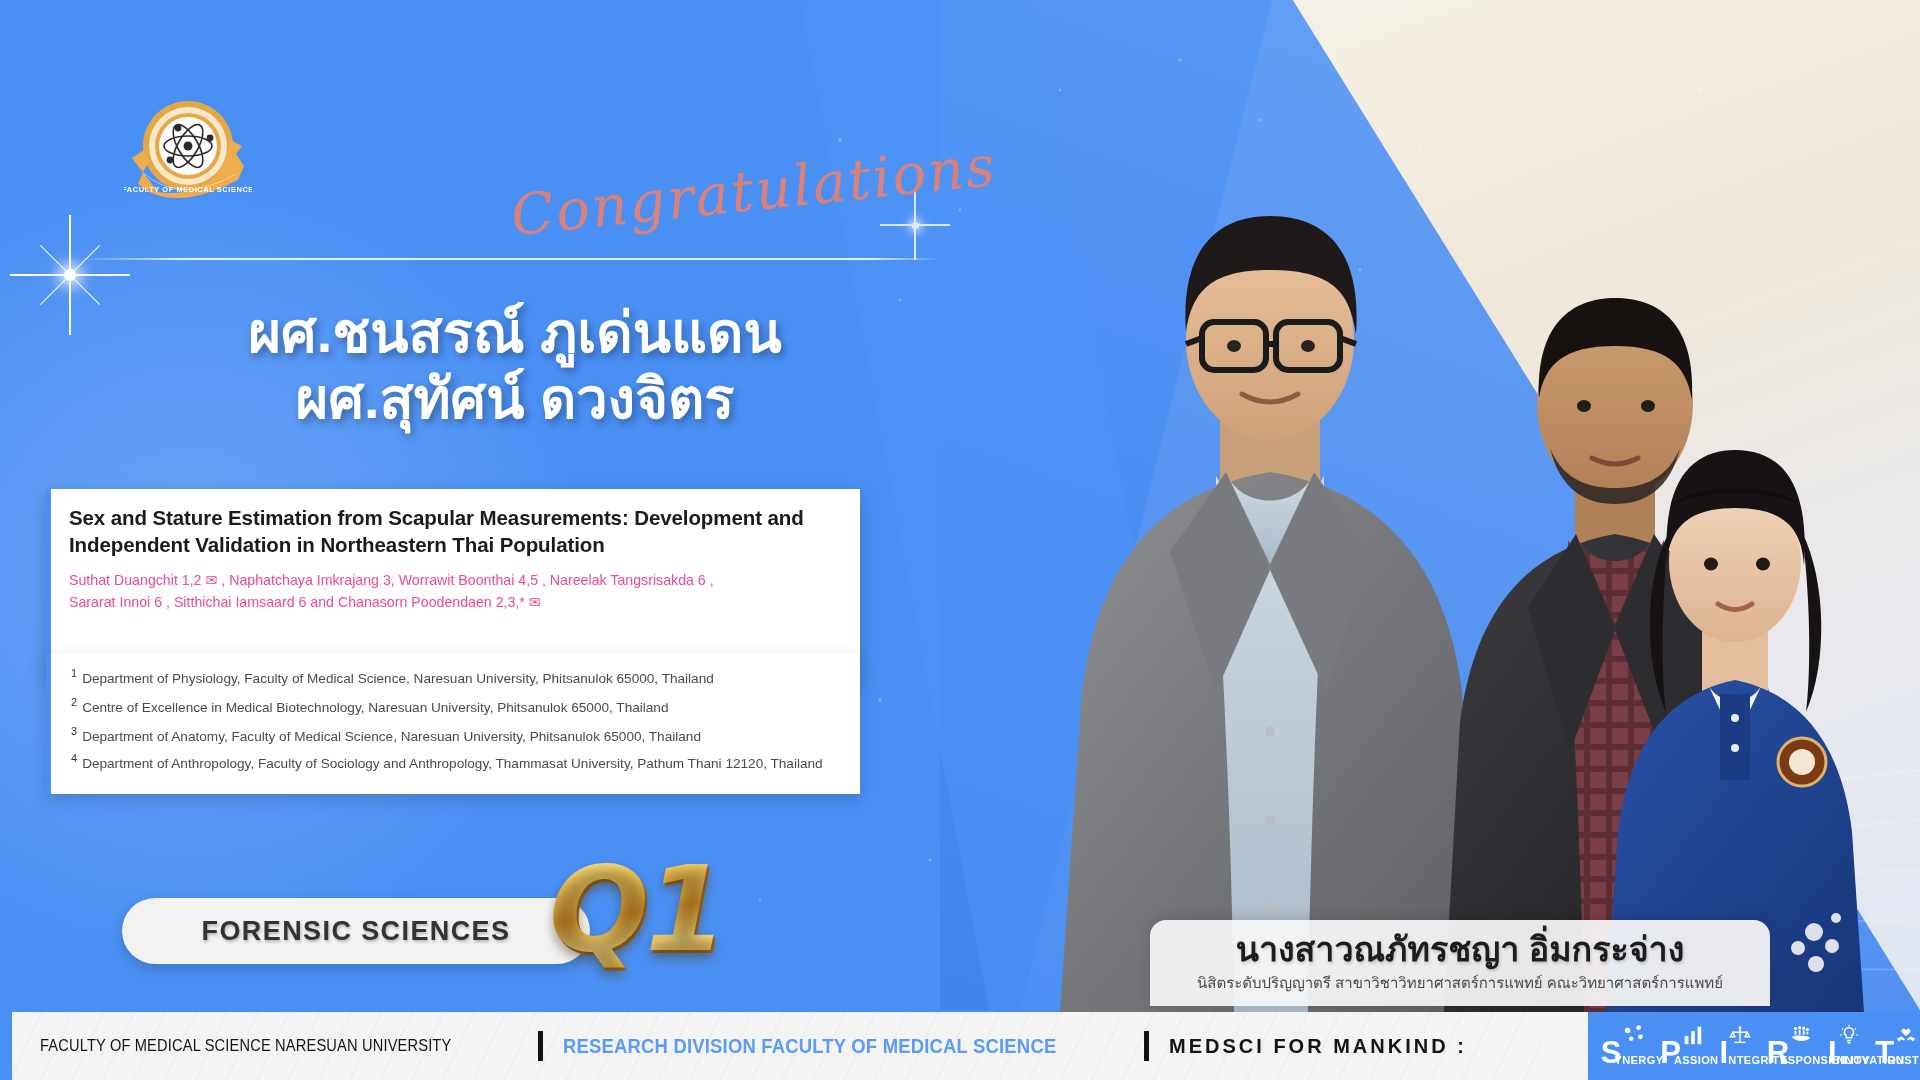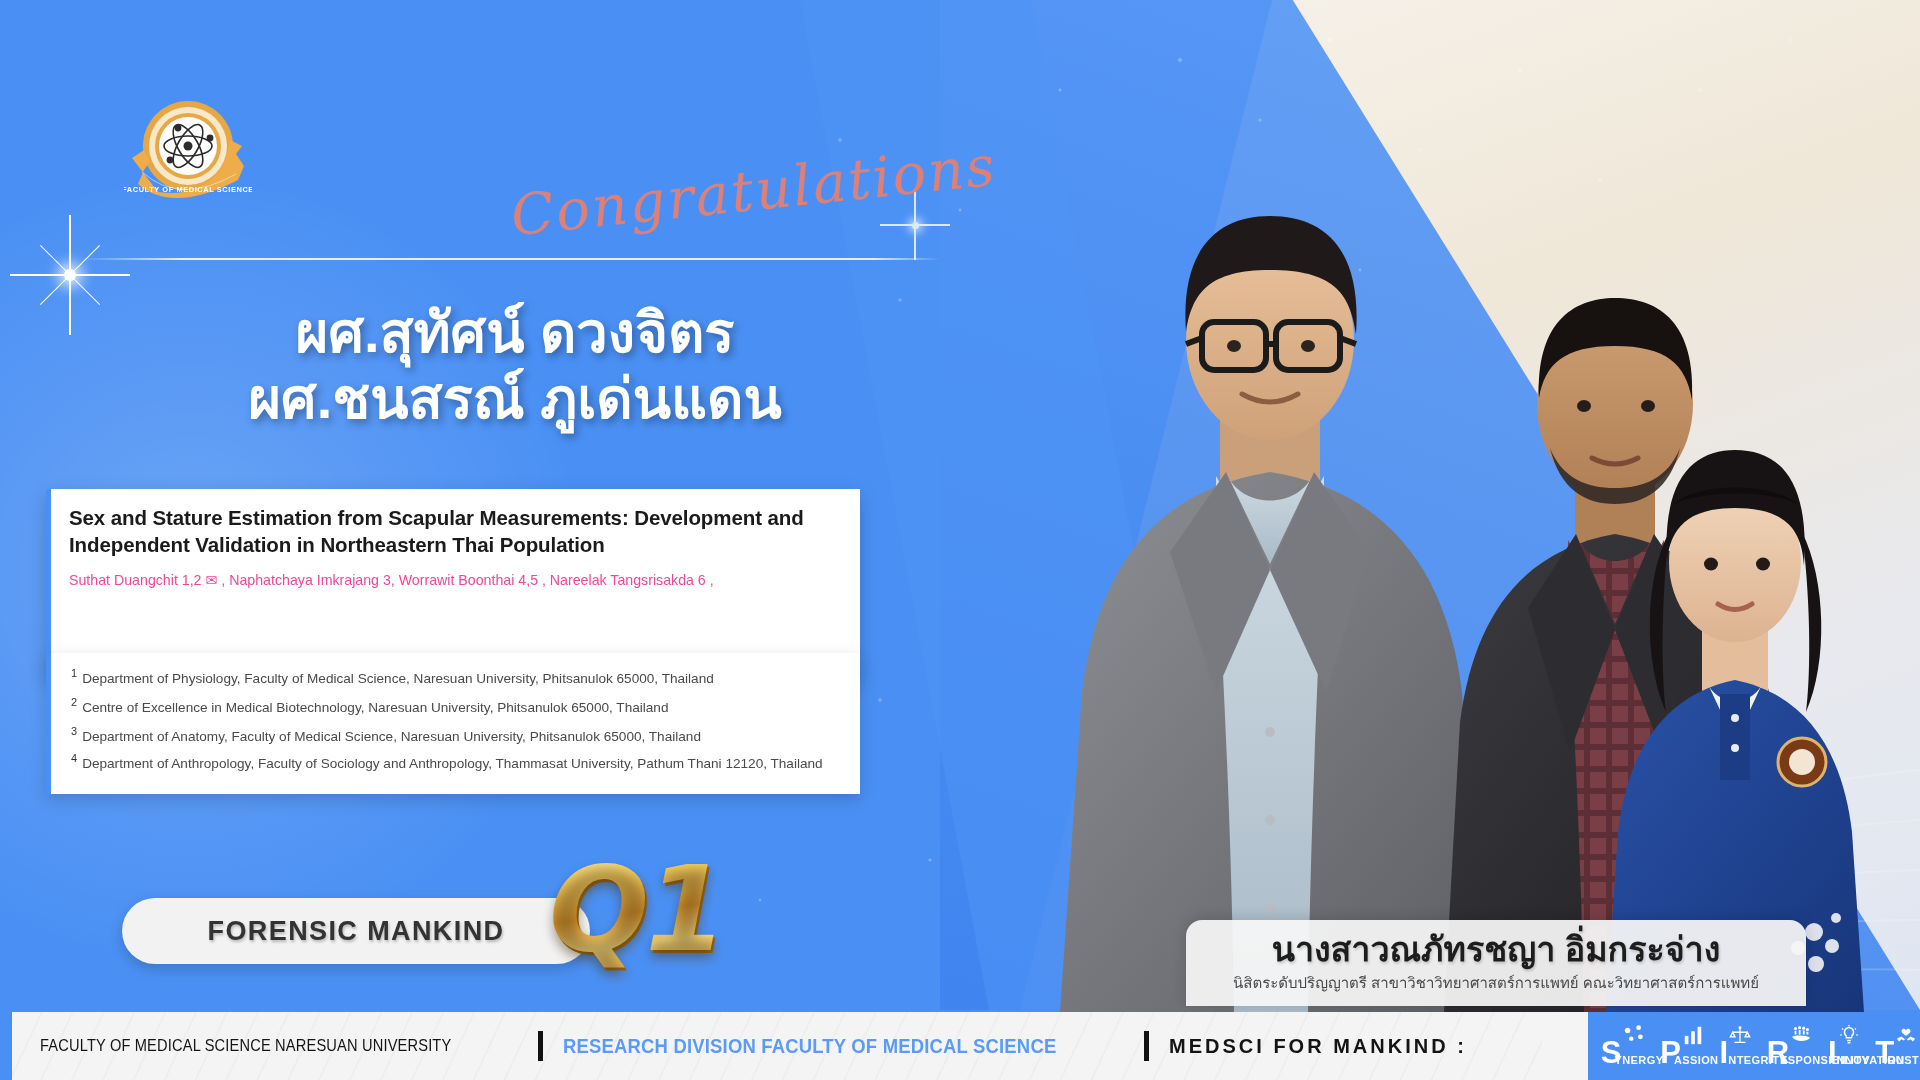--- a/index.html
+++ b/index.html
@@ -380,8 +380,8 @@
   <div class="hairline"></div>
 
   <div class="names">
+    <div class="name-line">ผศ.ชนสรณ์ ภูเด่นแดน</div>
     <div class="name-line">ผศ.สุทัศน์ ดวงจิตร</div>
-    <div class="name-line">ผศ.ชนสรณ์ ภูเด่นแดน</div>
   </div>
 
   <div class="paper-card">

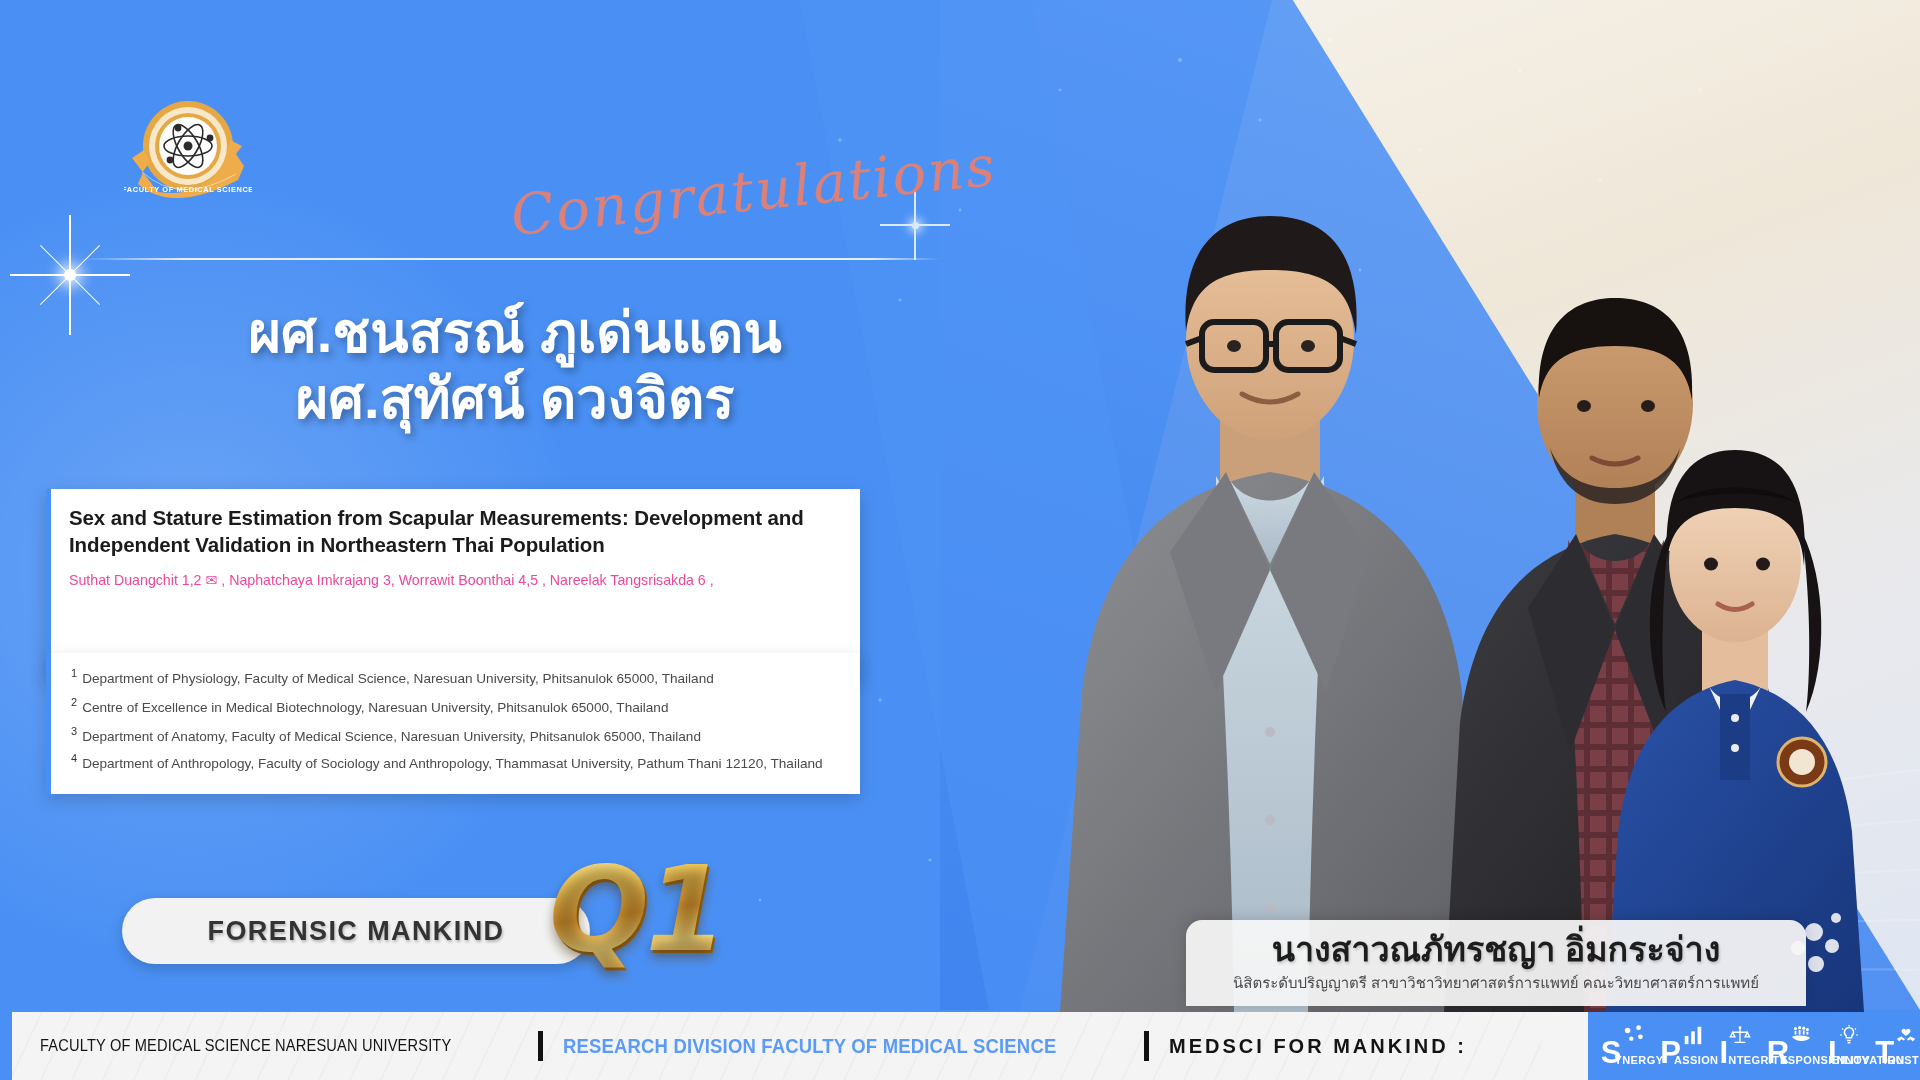--- a/index.html
+++ b/index.html
@@ -388,6 +388,7 @@
     <div class="paper-title">Sex and Stature Estimation from Scapular Measurements: Development and Independent Validation in Northeastern Thai Population</div>
     <div class="paper-authors">
       <div>Suthat Duangchit 1,2 ✉ , Naphatchaya Imkrajang 3, Worrawit Boonthai 4,5 , Nareelak Tangsrisakda 6 ,</div>
+      <div>Sararat Innoi 6 , Sitthichai Iamsaard 6  and Chanasorn Poodendaen 2,3,* ✉</div>
     </div>
   </div>
 

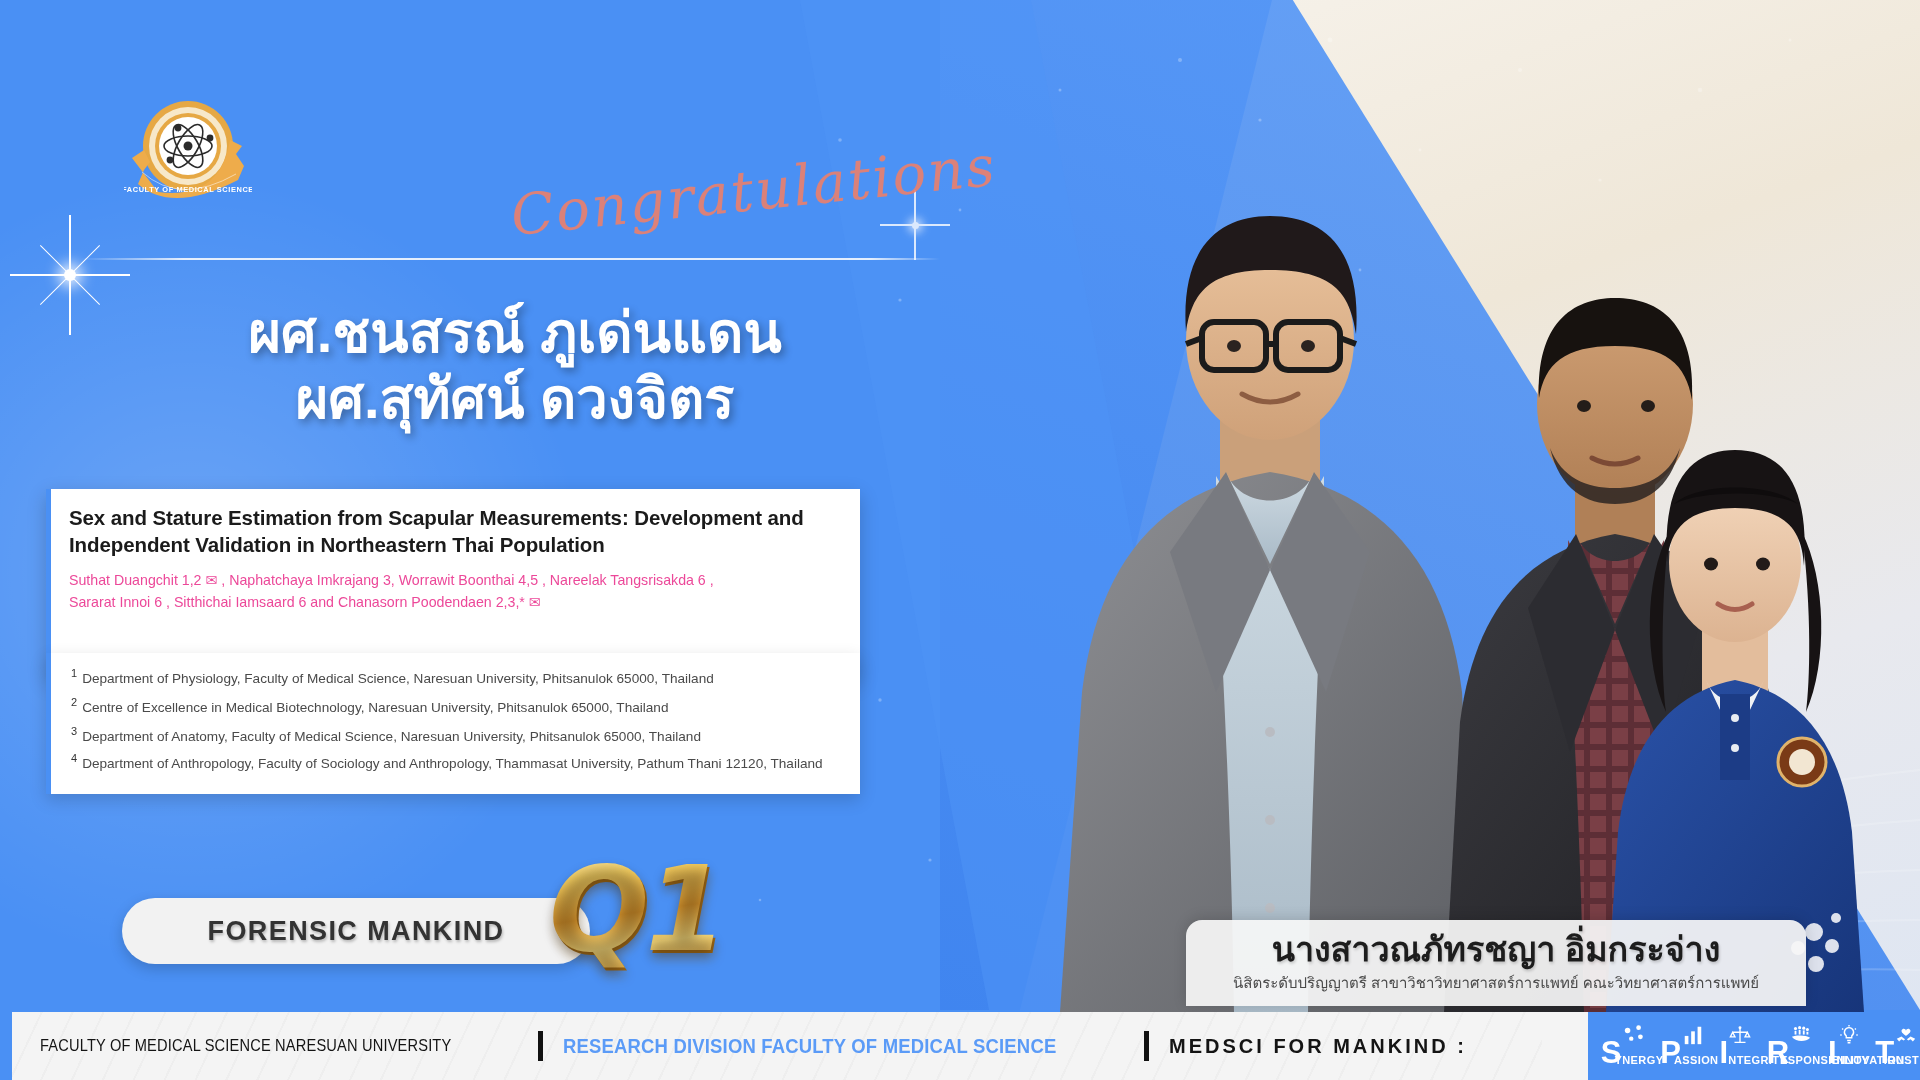--- a/index.html
+++ b/index.html
@@ -408,7 +408,7 @@
   </div>
 
   <div class="quartile-pill">
-    <span>FORENSIC MANKIND</span>
+    <span>FORENSIC SCIENCES</span>
   </div>
   <div class="q1">Q1</div>
 

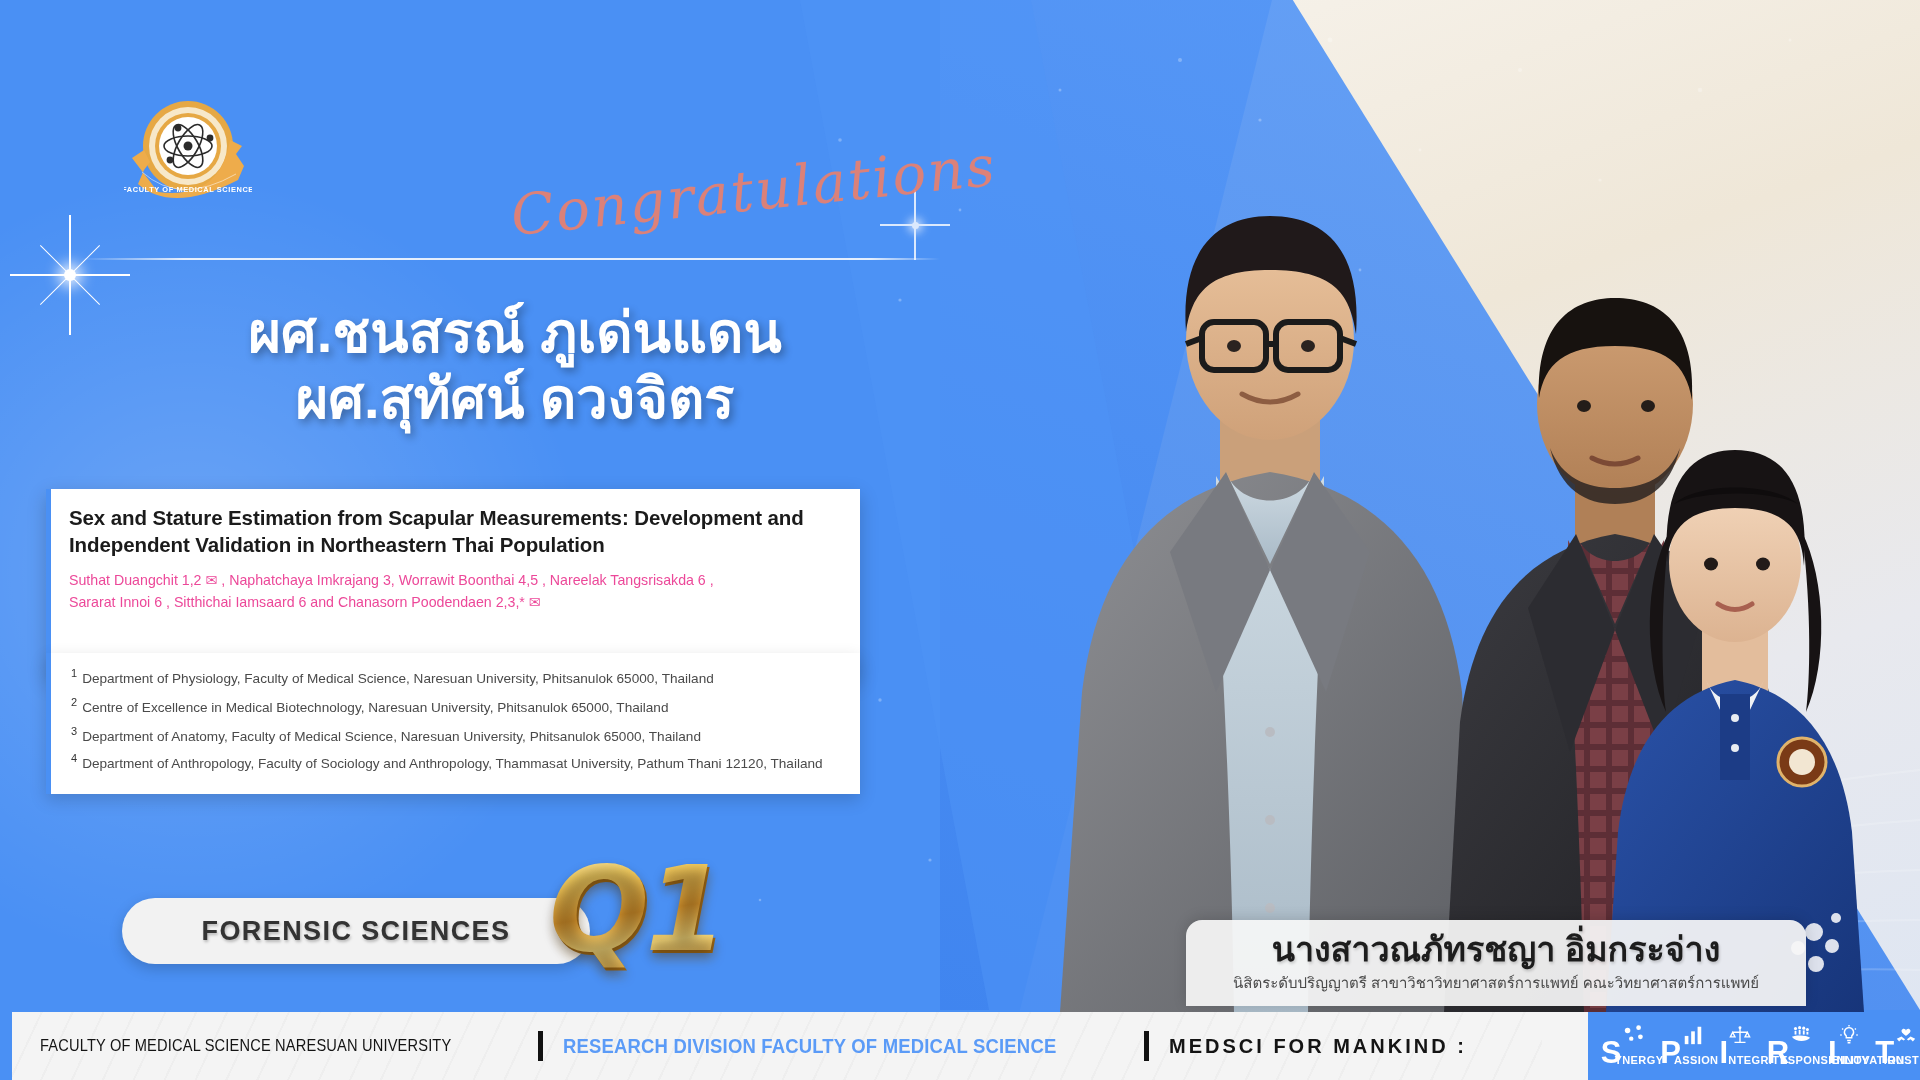--- a/index.html
+++ b/index.html
@@ -131,7 +131,7 @@
 
   
   .student-plate {
-    position:absolute; left:1186px; top:920px; width:620px; height:86px;
+    position:absolute; left:1150px; top:920px; width:620px; height:86px;
     background:rgba(246,246,246,.93); border-radius:16px 16px 0 0;
     display:flex; flex-direction:column; align-items:center; justify-content:center;
     box-shadow:0 -2px 14px rgba(0,0,0,.14);

